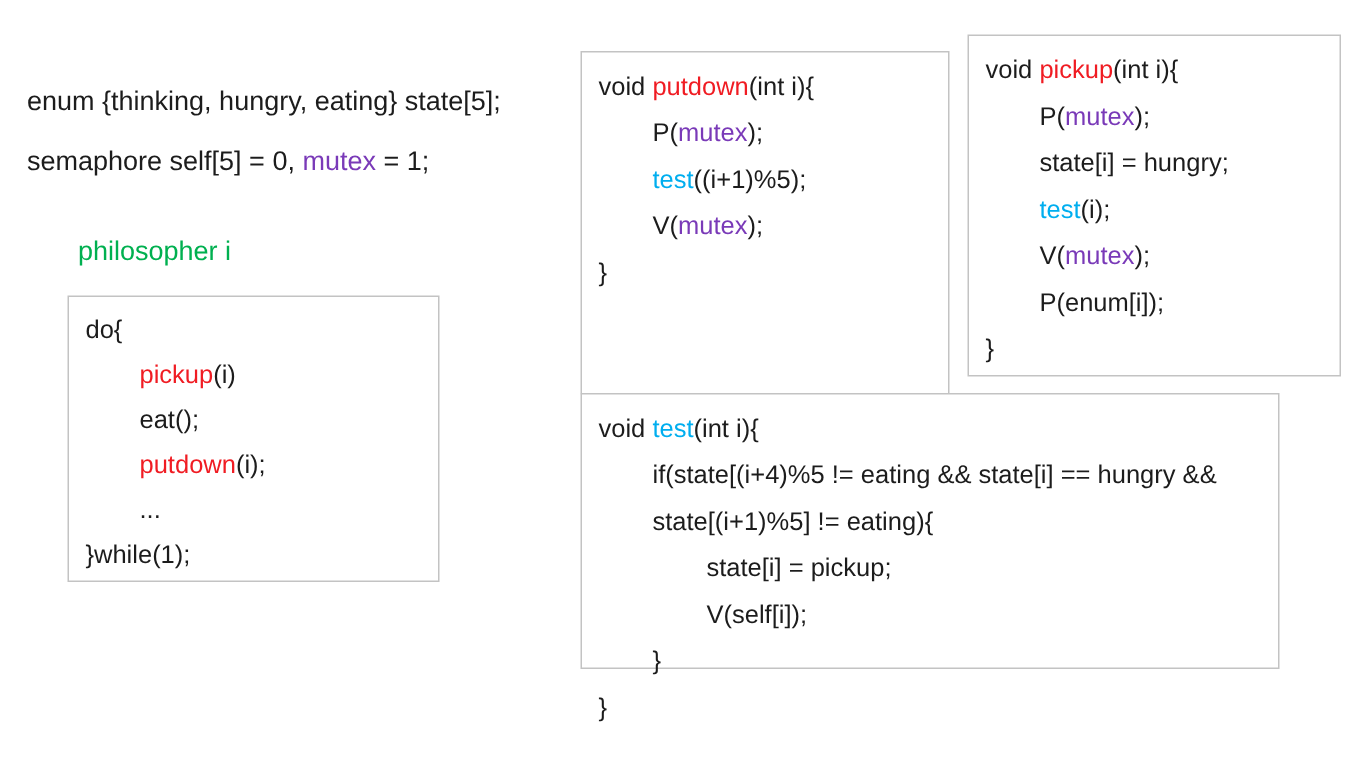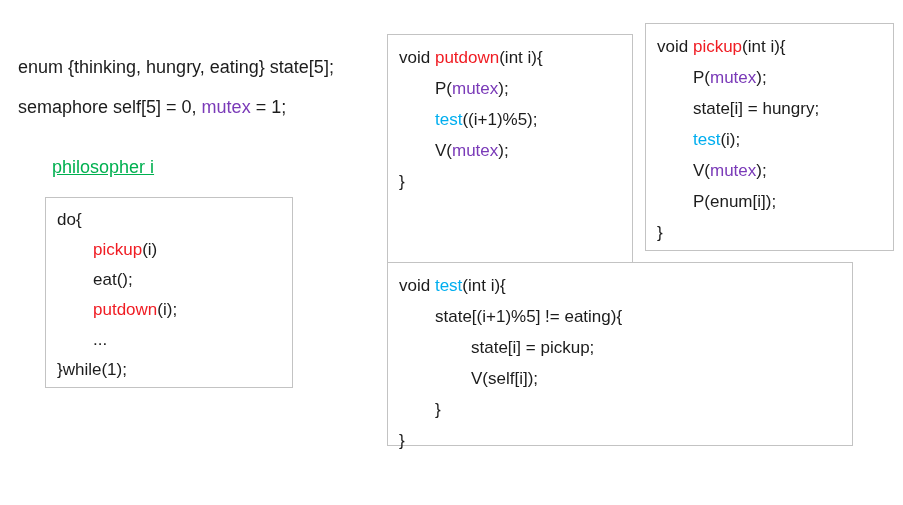--- a/index.html
+++ b/index.html
@@ -24,7 +24,6 @@
     left: 52px; top: 157px;
     font-size: 18px;
     color: var(--green);
-    text-decoration: underline;
     white-space: nowrap;
   }
 

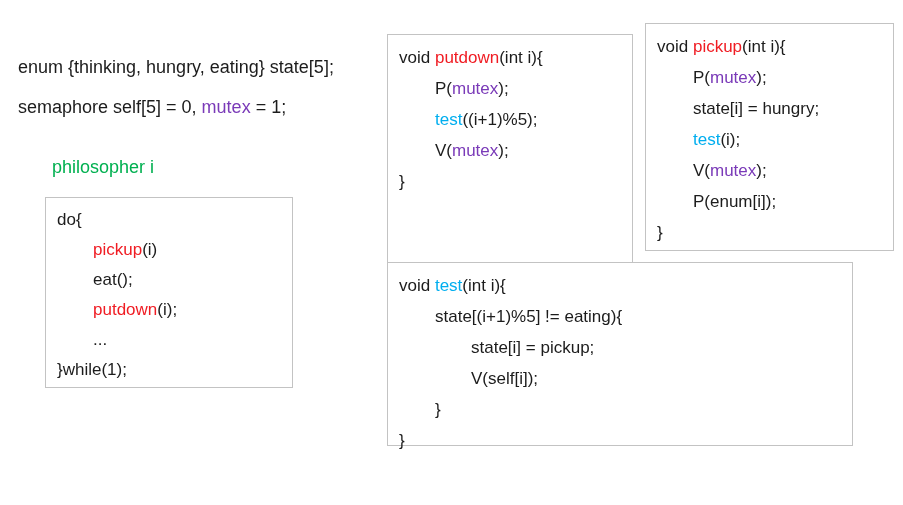--- a/index.html
+++ b/index.html
@@ -93,6 +93,7 @@
 
 <div id="test-box" class="abs code-box">
     <div class="code-line indent-0"><span class="c-black">void </span><span class="c-cyan">test</span><span class="c-black">(int i){</span></div>
+    <div class="code-line indent-1"><span class="c-black">if(state[(i+4)%5 != eating &amp;&amp; state[i] == hungry &amp;&amp;</span></div>
     <div class="code-line indent-1"><span class="c-black">state[(i+1)%5] != eating){</span></div>
     <div class="code-line indent-2"><span class="c-black">state[i] = pickup;</span></div>
     <div class="code-line indent-2"><span class="c-black">V(self[i]);</span></div>

